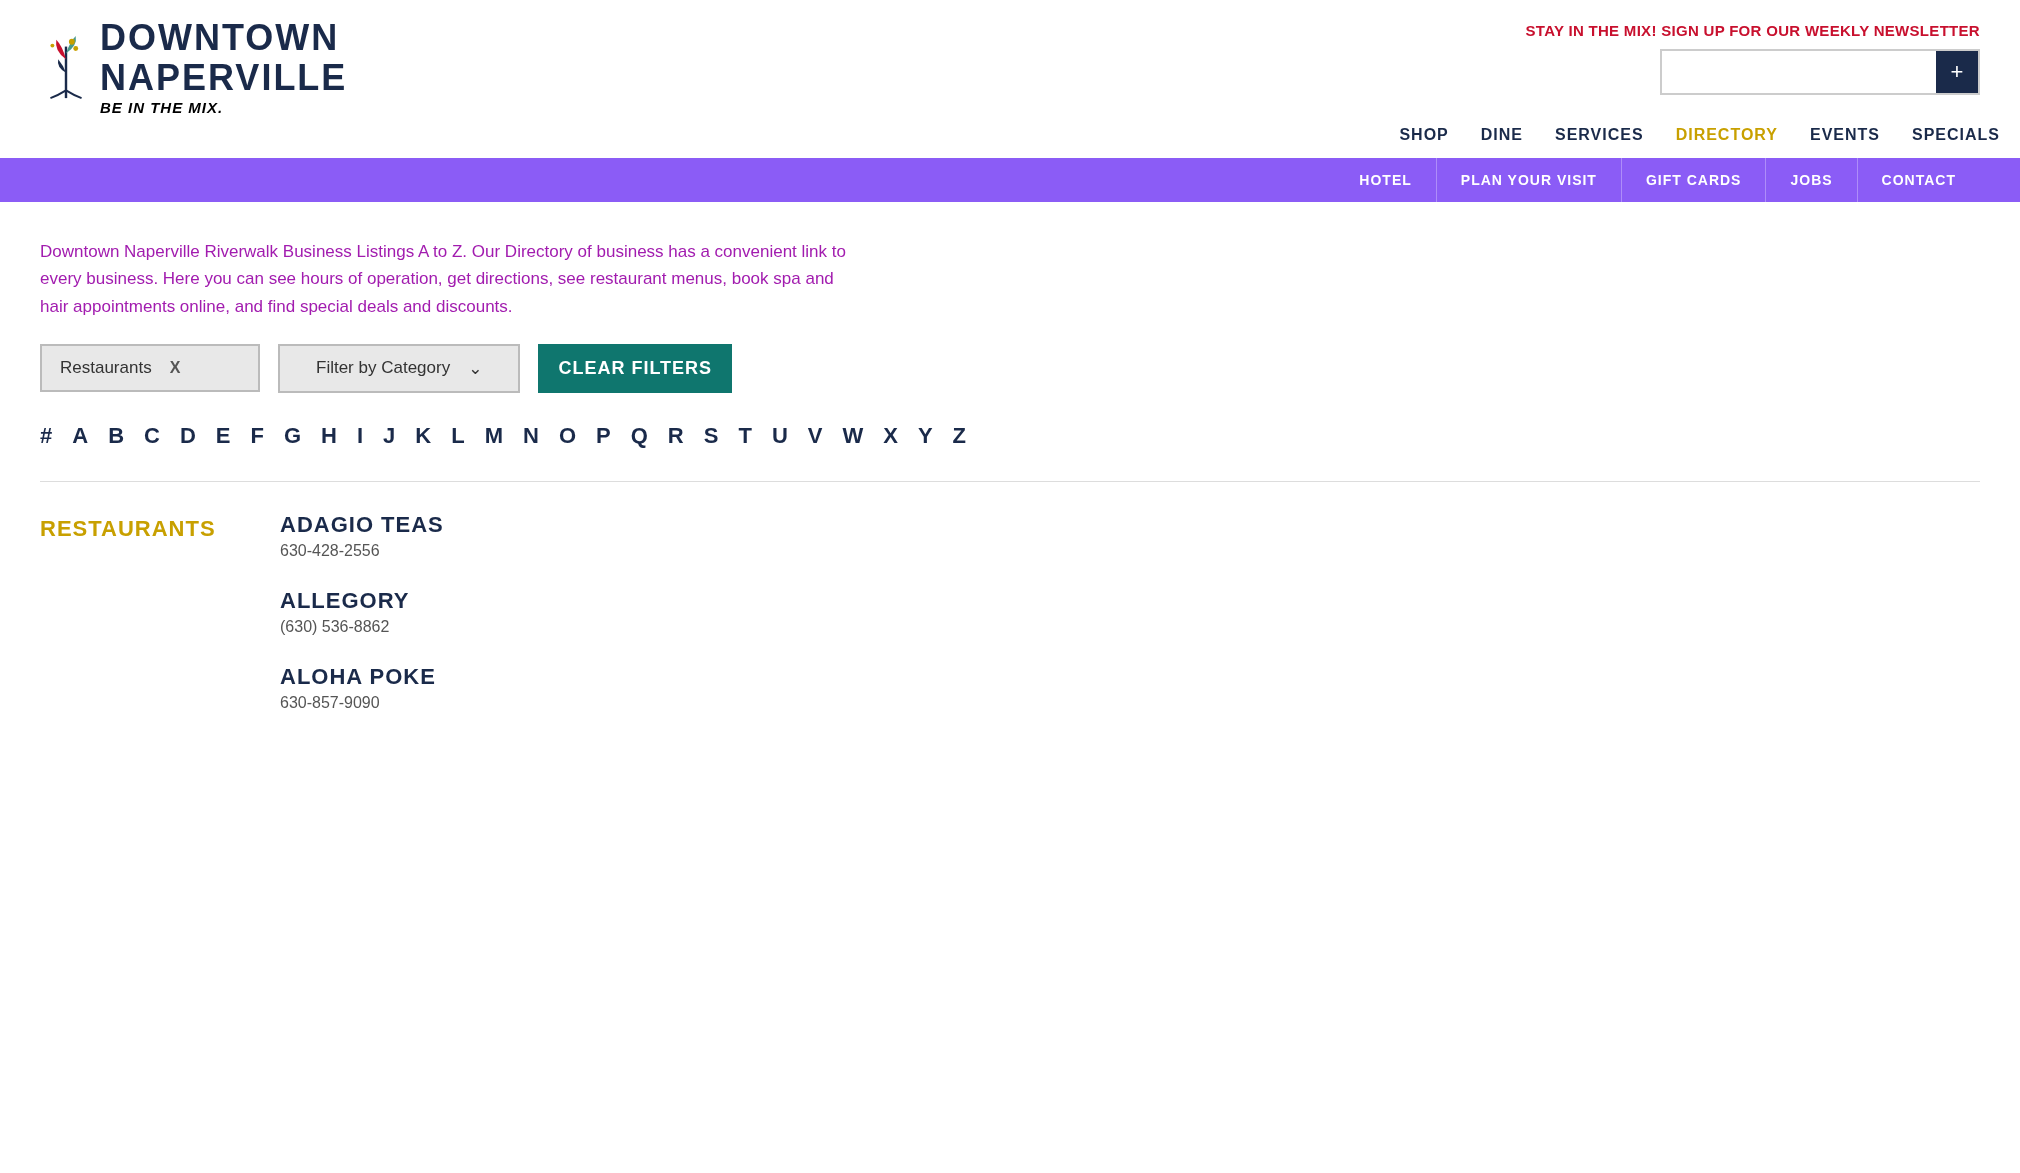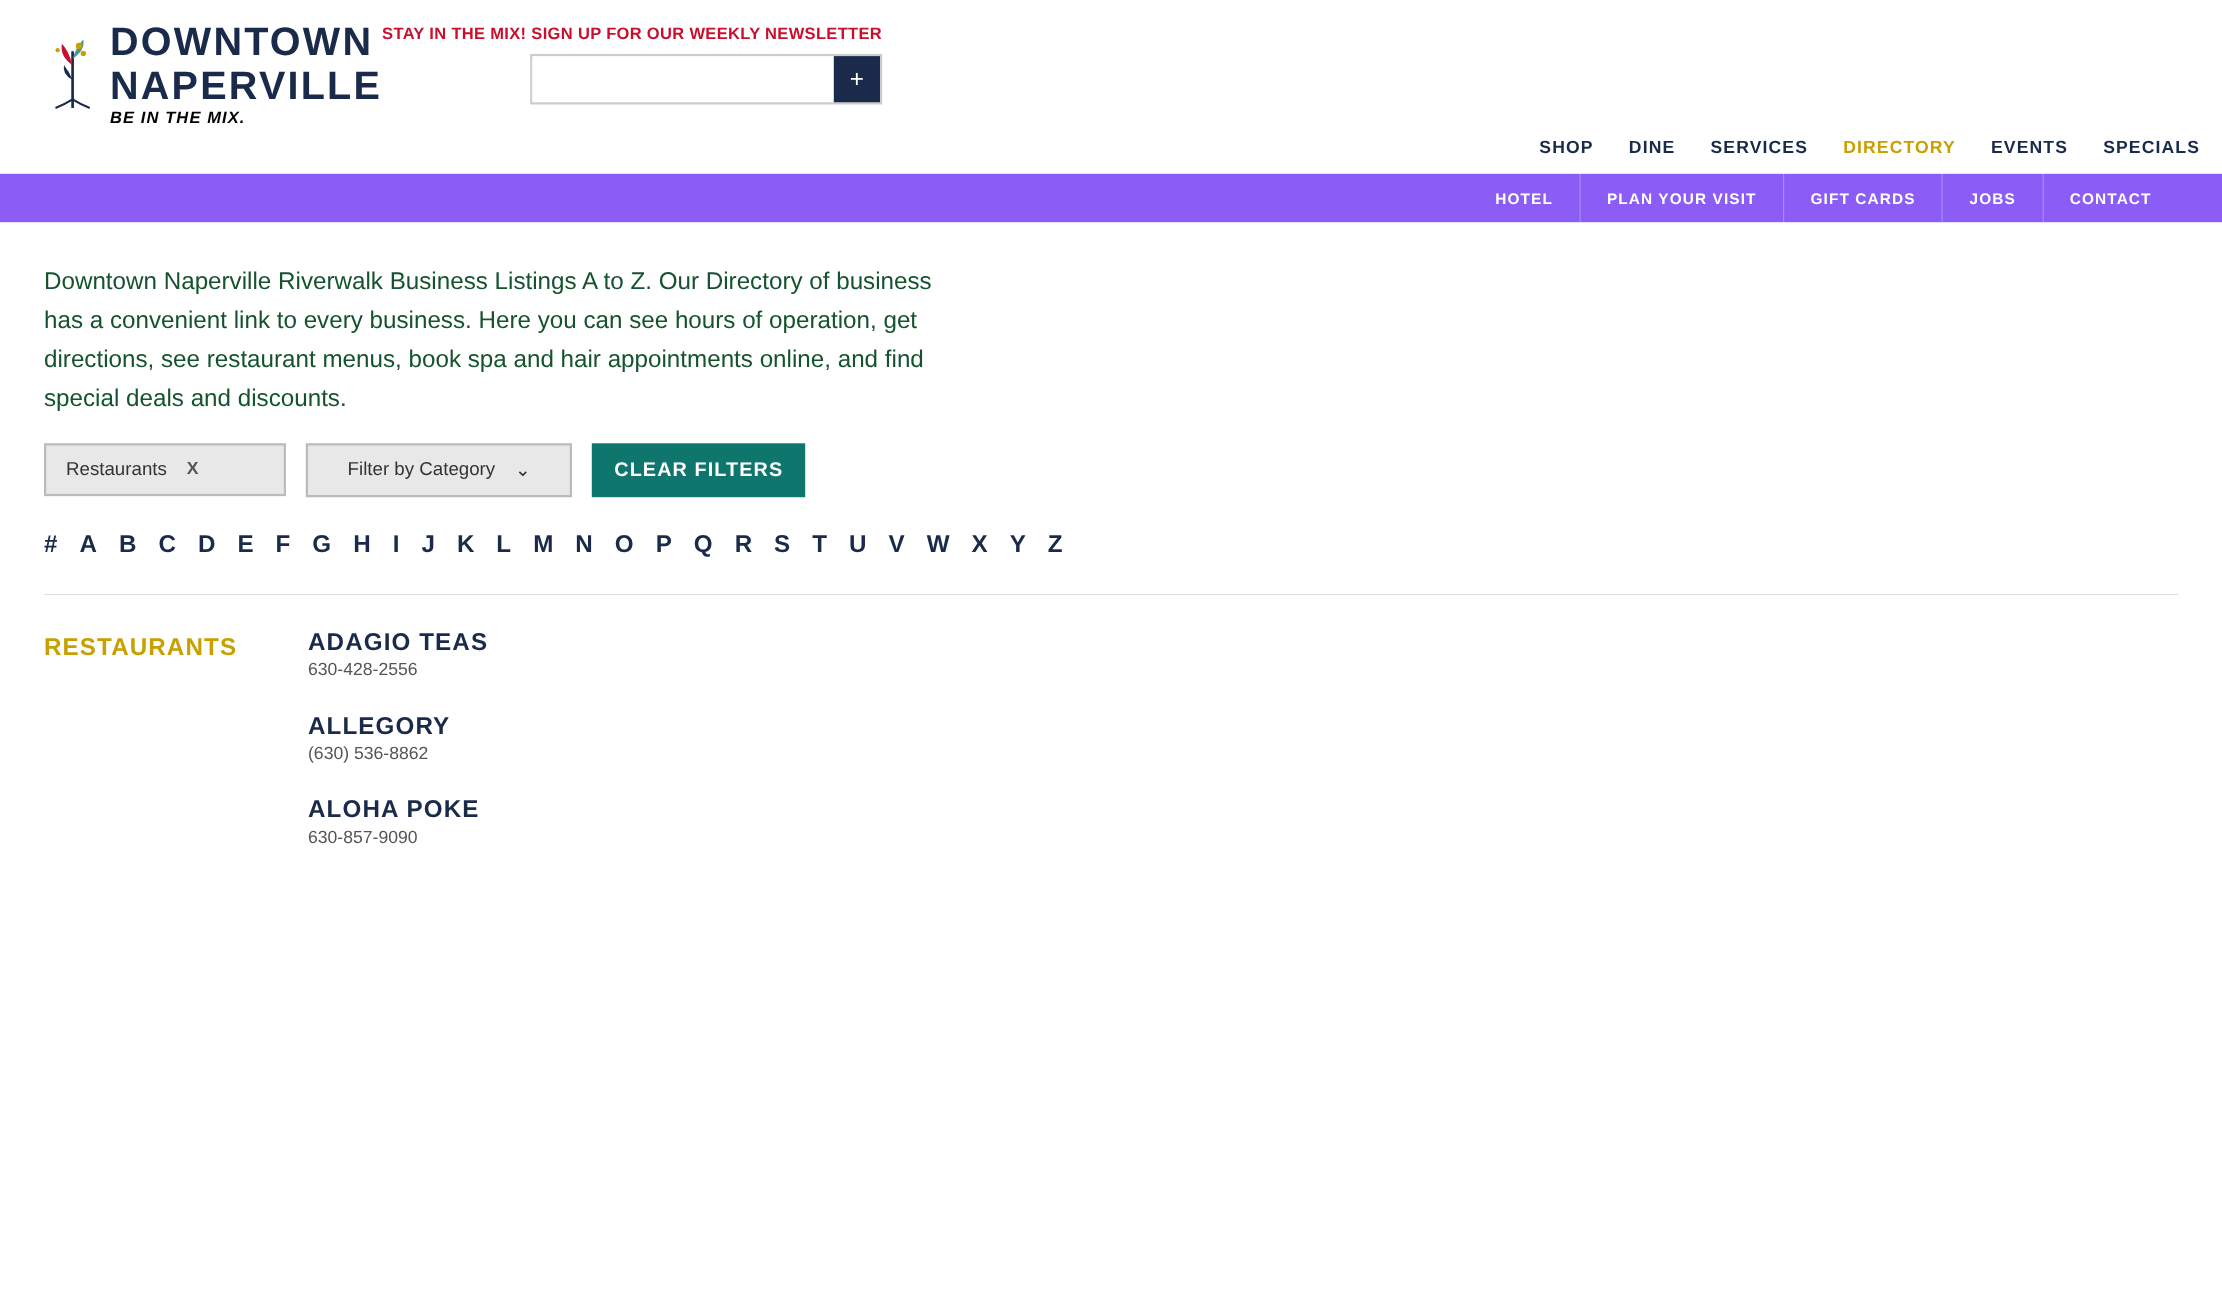--- a/index.html
+++ b/index.html
@@ -9,6 +9,7 @@
     .header {
       display: flex;
       align-items: flex-start;
+      justify-content: space-between;
       padding: 18px 40px 10px 40px;
       background: #fff;
     }

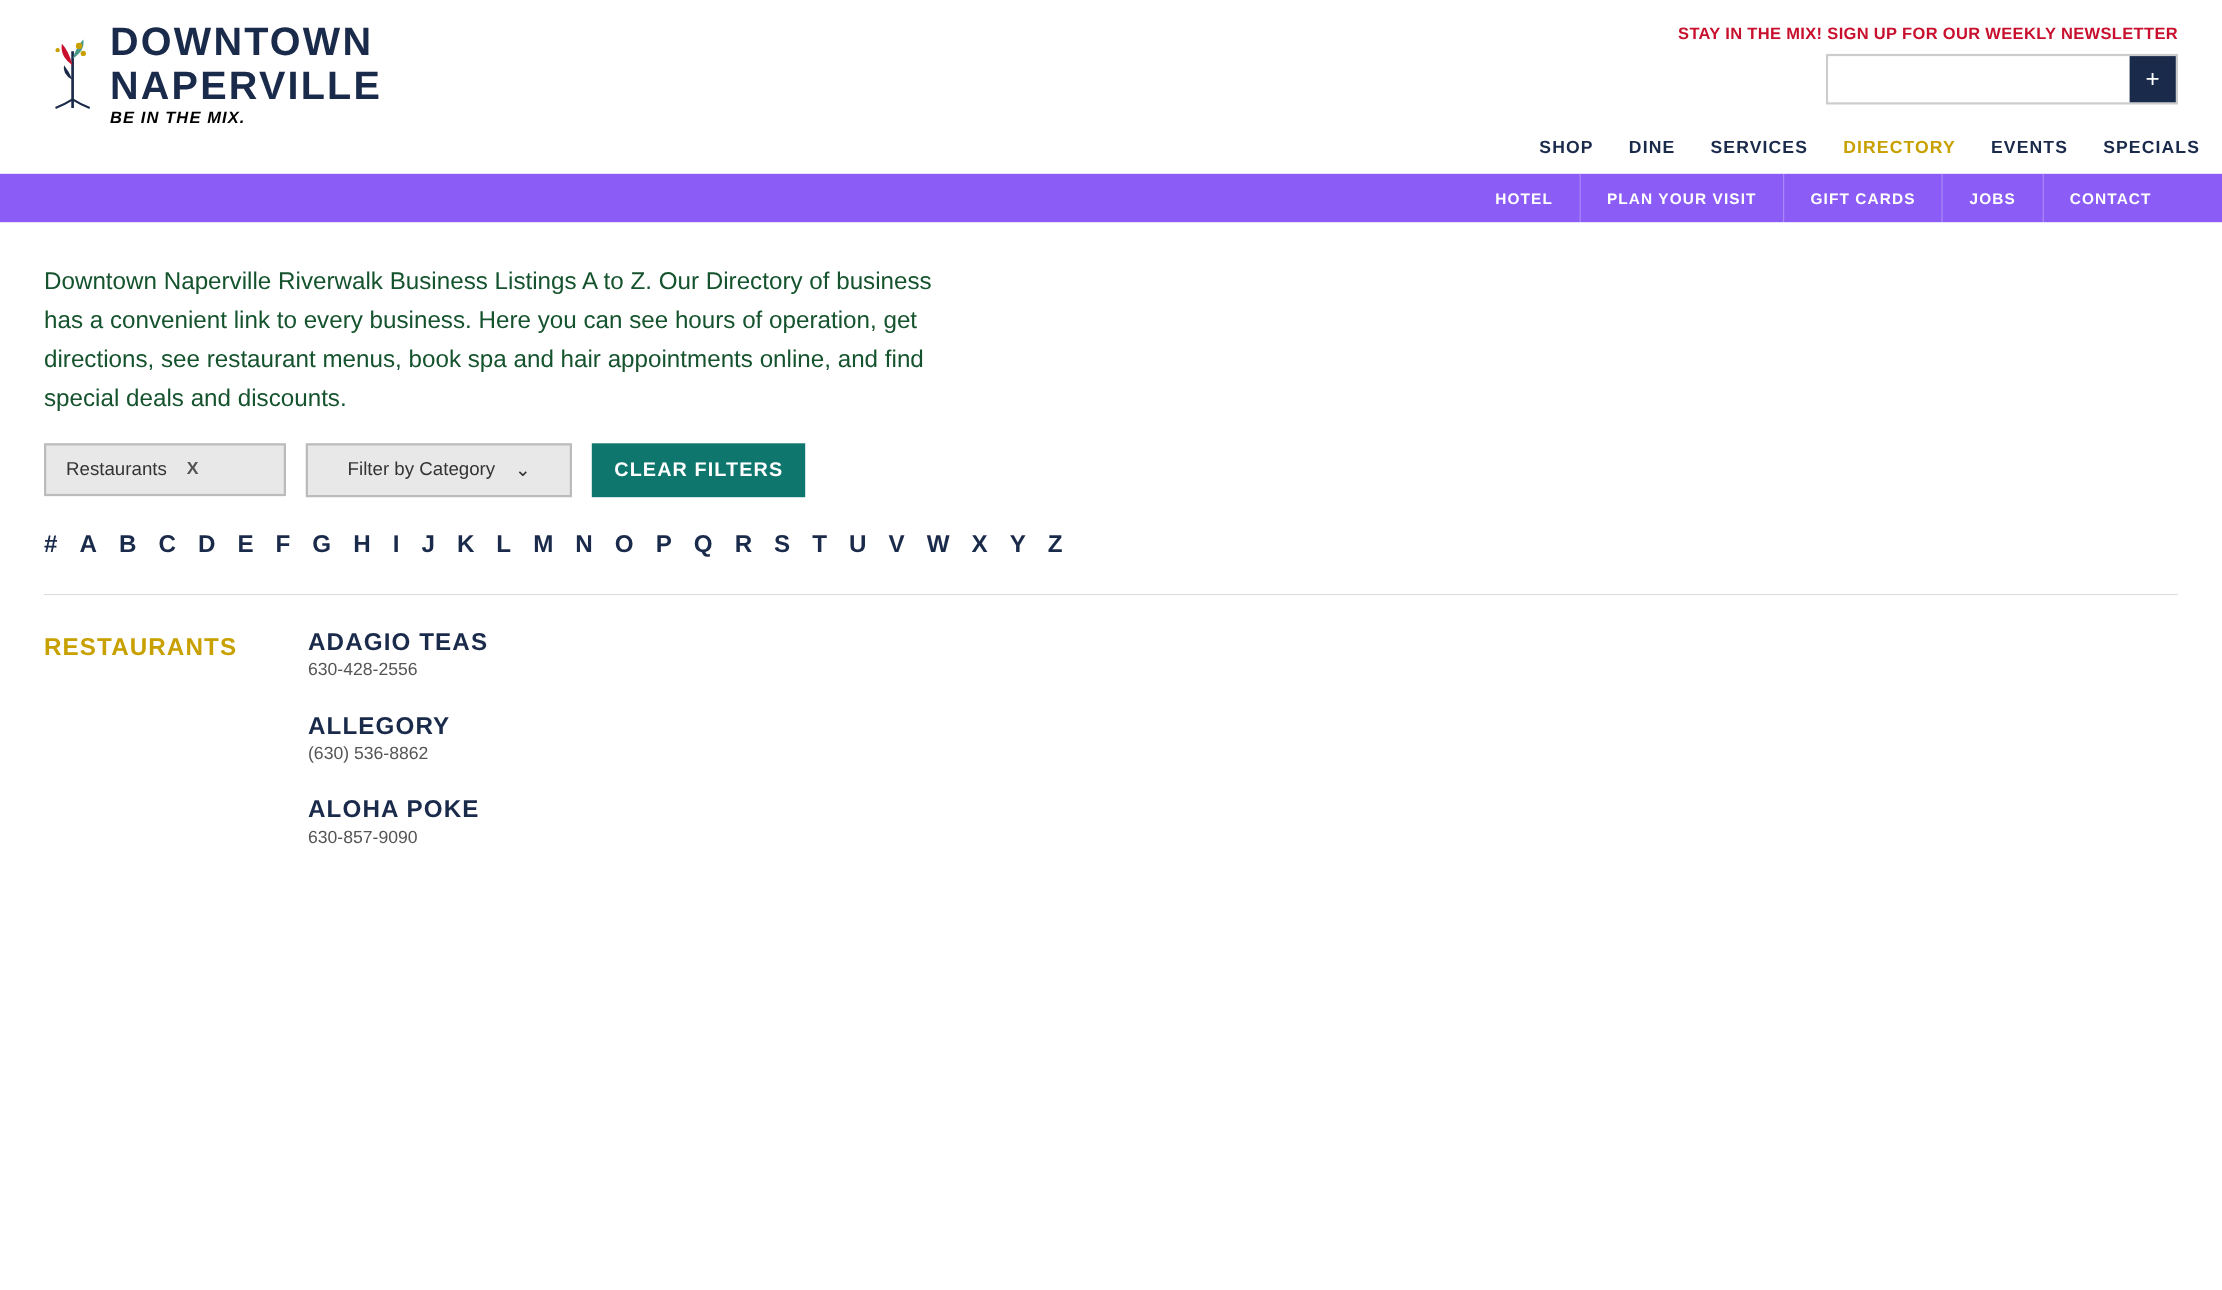--- a/index.html
+++ b/index.html
@@ -142,9 +142,9 @@
     .description {
       padding: 36px 40px 24px 40px;
       max-width: 900px;
-      font-size: 22px;
+      font-size: 17px;
       line-height: 1.6;
-      color: #14532d;
+      color: #a21caf;
     }
 
     

